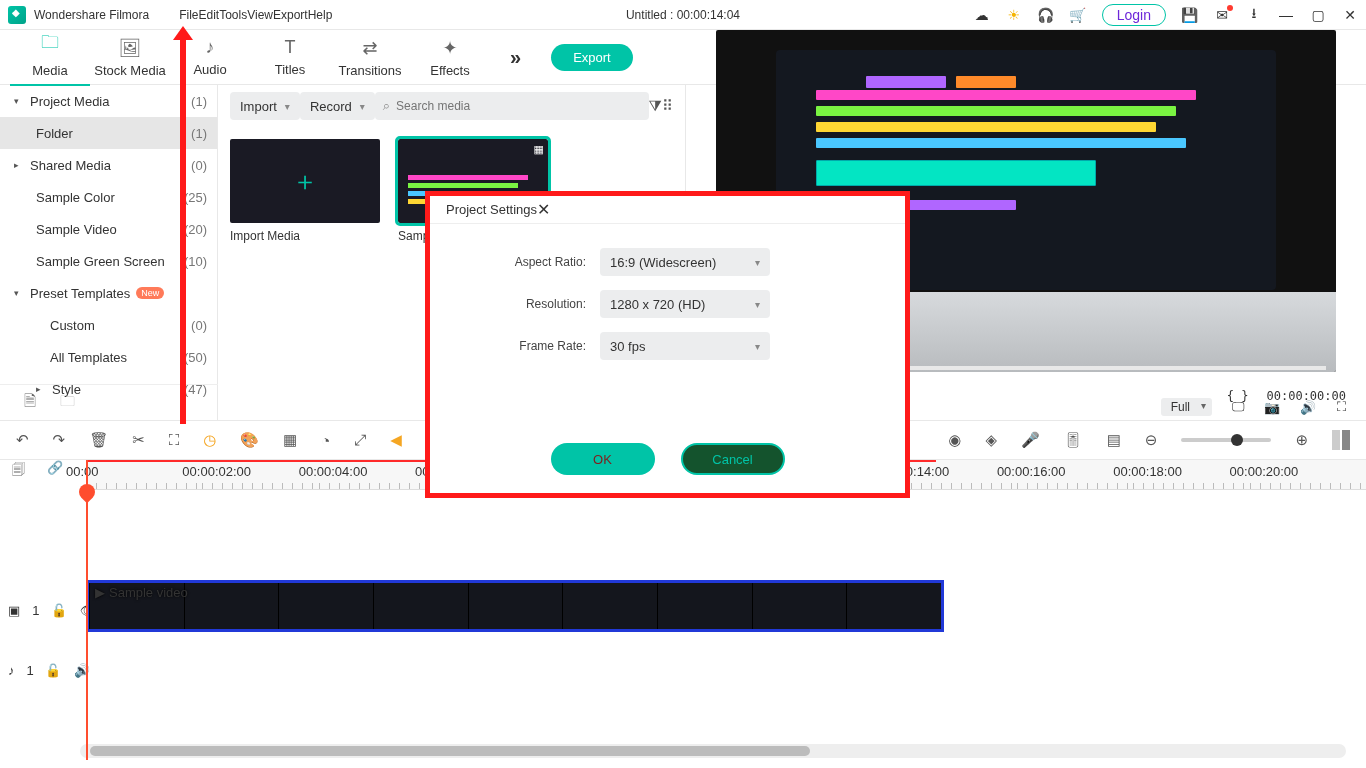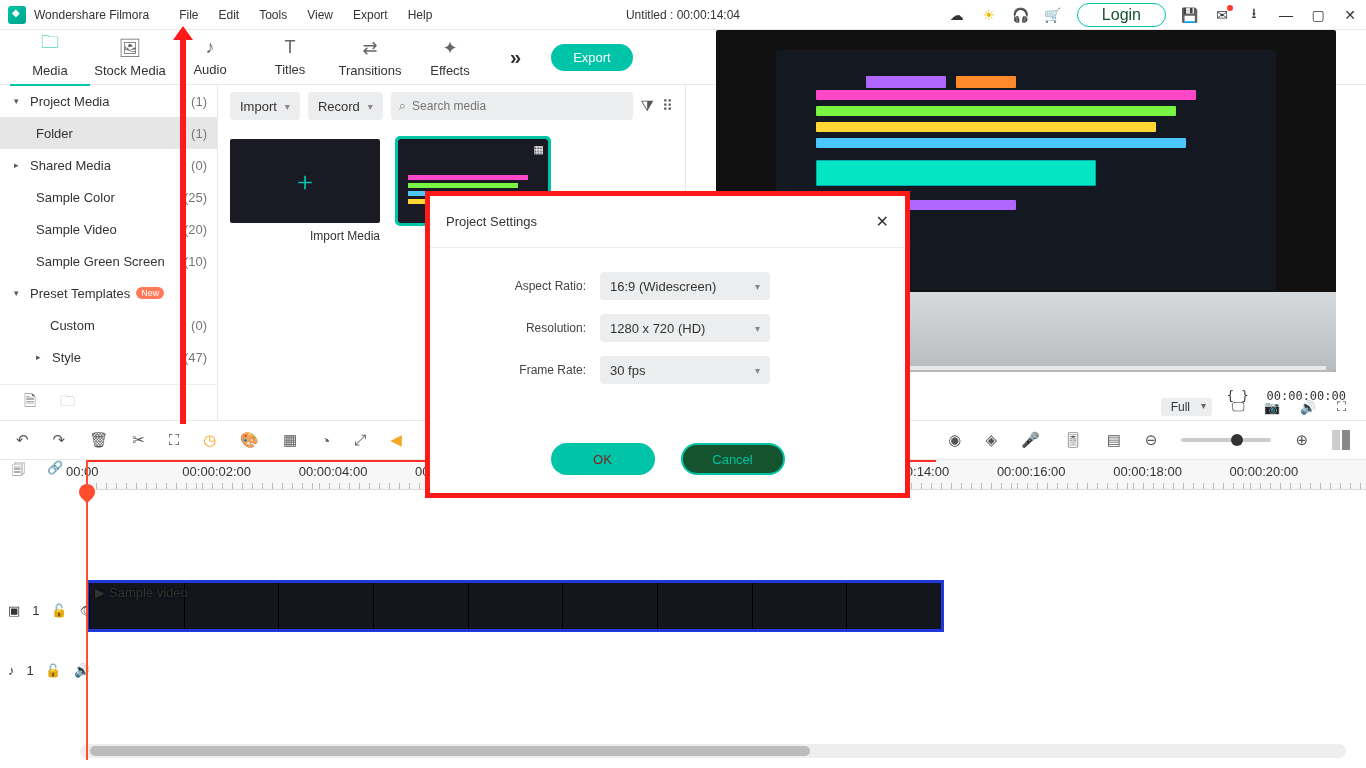--- a/index.html
+++ b/index.html
@@ -10,7 +10,7 @@
 .titlebar .logo { width:18px; height:18px; background:linear-gradient(135deg,#00c4a7,#00a389); border-radius:3px; margin-right:8px; position:relative; }
 .titlebar .logo::after{content:"◆";color:#fff;font-size:10px;position:absolute;left:4px;top:1px;}
 .titlebar .appname { font-size:12px; margin-right:30px; }
-.titlebar .menu { display:flex; gap:20px; }
+.titlebar .menu { display:flex; }
 .titlebar .menu span { font-size:12px; cursor:pointer; }
 .titlebar .center-title { position:absolute; left:50%; transform:translateX(-50%); font-size:12px; }
 .titlebar .right { position:absolute; right:8px; display:flex; gap:16px; align-items:center; }

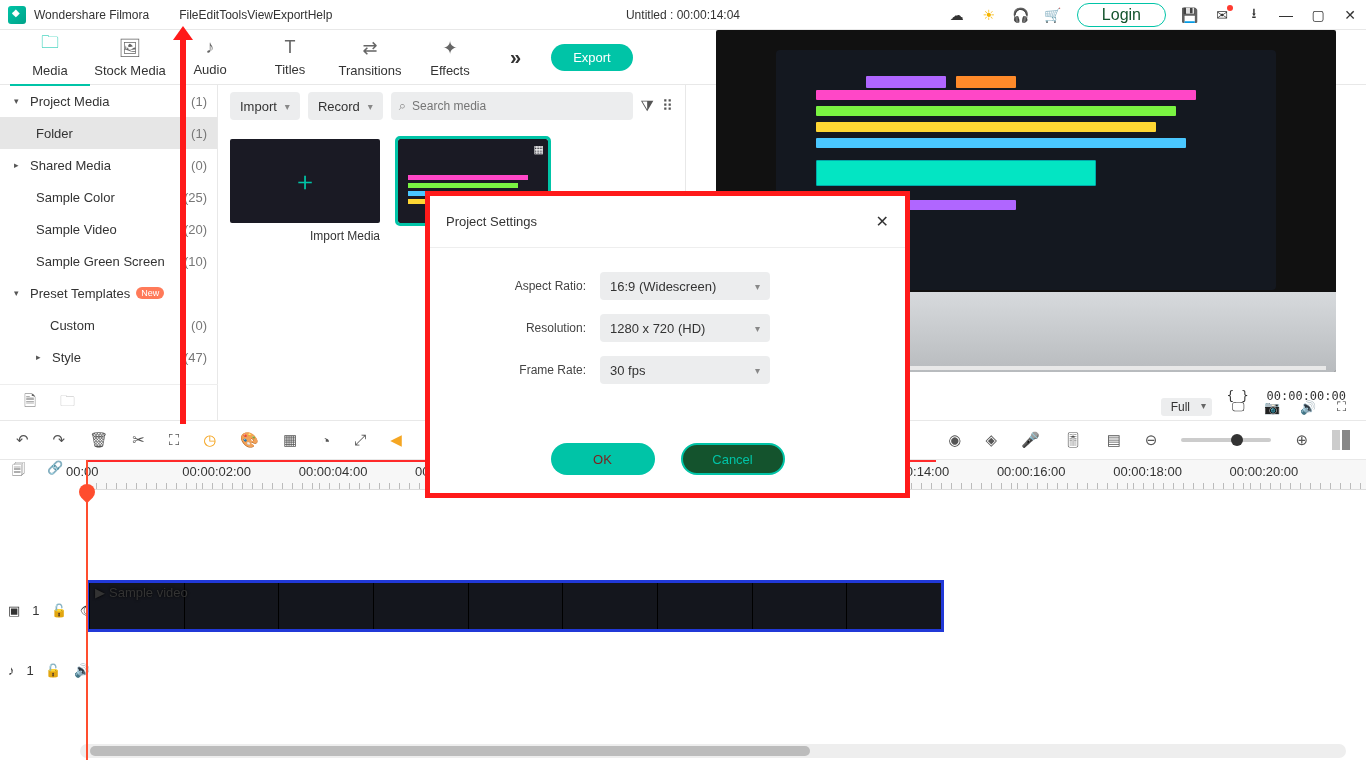--- a/index.html
+++ b/index.html
@@ -15,7 +15,7 @@
 .titlebar .center-title { position:absolute; left:50%; transform:translateX(-50%); font-size:12px; }
 .titlebar .right { position:absolute; right:8px; display:flex; gap:16px; align-items:center; }
 .titlebar .right .ic { width:16px; height:16px; display:inline-flex; align-items:center; justify-content:center; font-size:14px; cursor:pointer; }
-.titlebar .login-btn { border:1.5px solid #00c4a7; color:#14532d; padding:2px 24px; border-radius:12px; font-size:16px; cursor:pointer; }
+.titlebar .login-btn { border:1.5px solid #00c4a7; color:#6d28d9; padding:2px 14px; border-radius:12px; font-size:14px; cursor:pointer; }
 
 
 .ws-tabs { height:55px; display:flex; align-items:center; border-bottom:1px solid #e8e8e8; padding:0 10px; position:relative; }

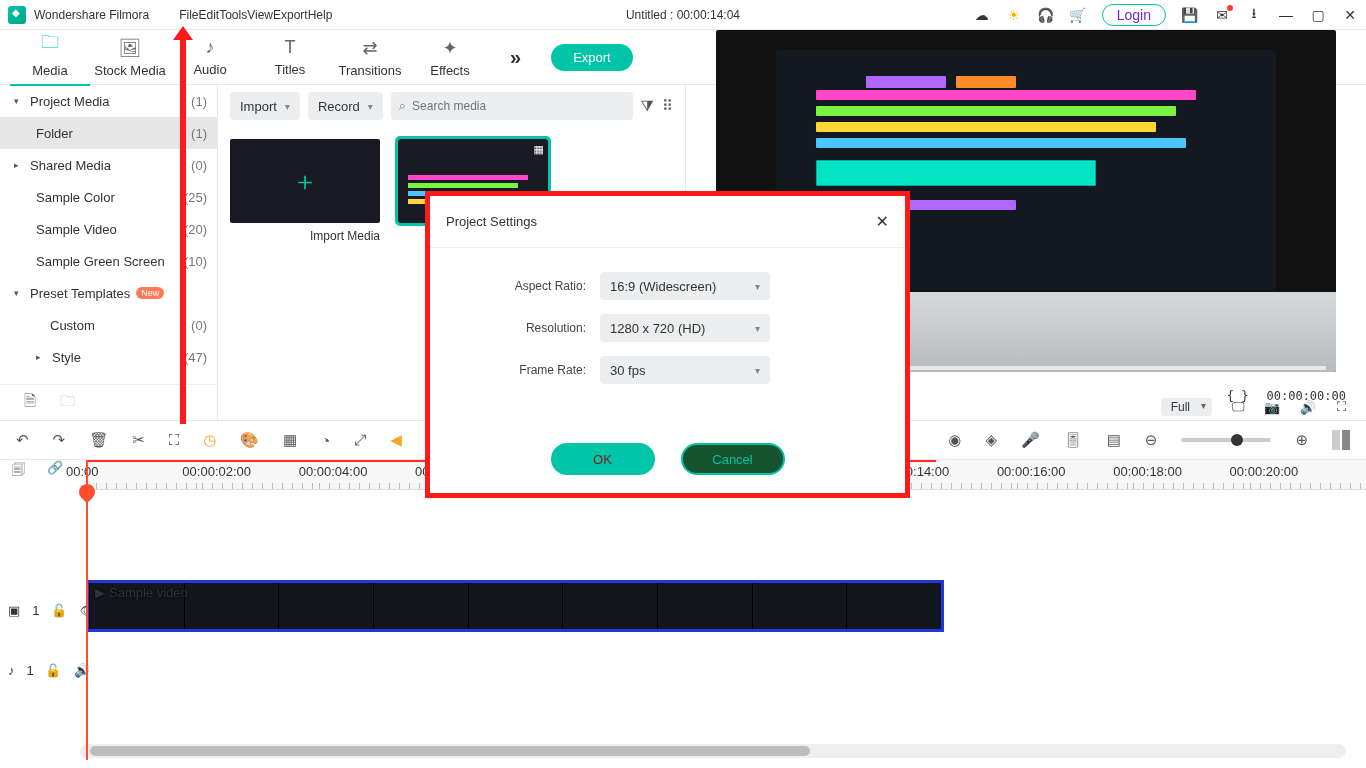--- a/index.html
+++ b/index.html
@@ -40,7 +40,7 @@
 
 
 .media-area { position:absolute; top:85px; left:218px; width:468px; height:335px; border-right:1px solid #e8e8e8; }
-.media-toolbar { height:42px; display:flex; align-items:center; gap:8px; padding:0 12px; }
+.media-toolbar { height:42px; display:flex; align-items:center; padding:0 12px; }
 .tb-dd { background:#ecedee; border-radius:4px; height:28px; padding:0 10px; display:flex; align-items:center; gap:8px; font-size:12px; cursor:pointer; }
 .tb-dd .chev{font-size:10px;color:#888;}
 .search-box { flex:1; background:#ecedee; border-radius:4px; height:28px; display:flex; align-items:center; padding:0 8px; gap:6px; }

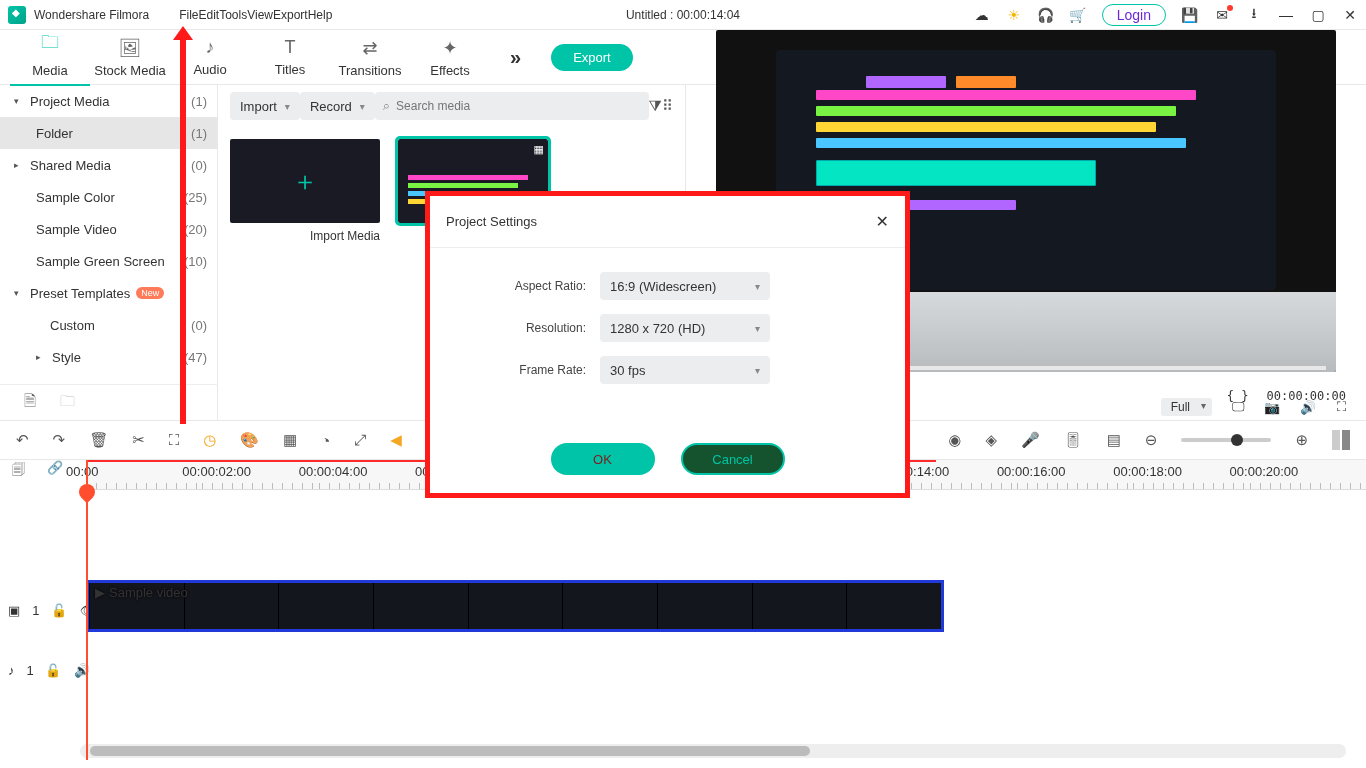--- a/index.html
+++ b/index.html
@@ -95,7 +95,7 @@
 
 .red-box { position:absolute; top:191px; left:425px; width:485px; height:307px; border:5px solid #ff1a1a; background:#fff; z-index:50; }
 .dlg { position:absolute; inset:0; }
-.dlg-title { height:52px; display:flex; align-items:center; justify-content:space-between; padding:0 16px; font-size:13px; border-bottom:1px solid #eee;}
+.dlg-title { height:28px; display:flex; align-items:center; justify-content:flex-start; padding:0 16px; font-size:13px; border-bottom:1px solid #eee;}
 .dlg-close { font-size:16px; cursor:pointer; }
 .dlg-body { padding:24px 30px 0; }
 .frow { display:flex; align-items:center; margin-bottom:14px; }

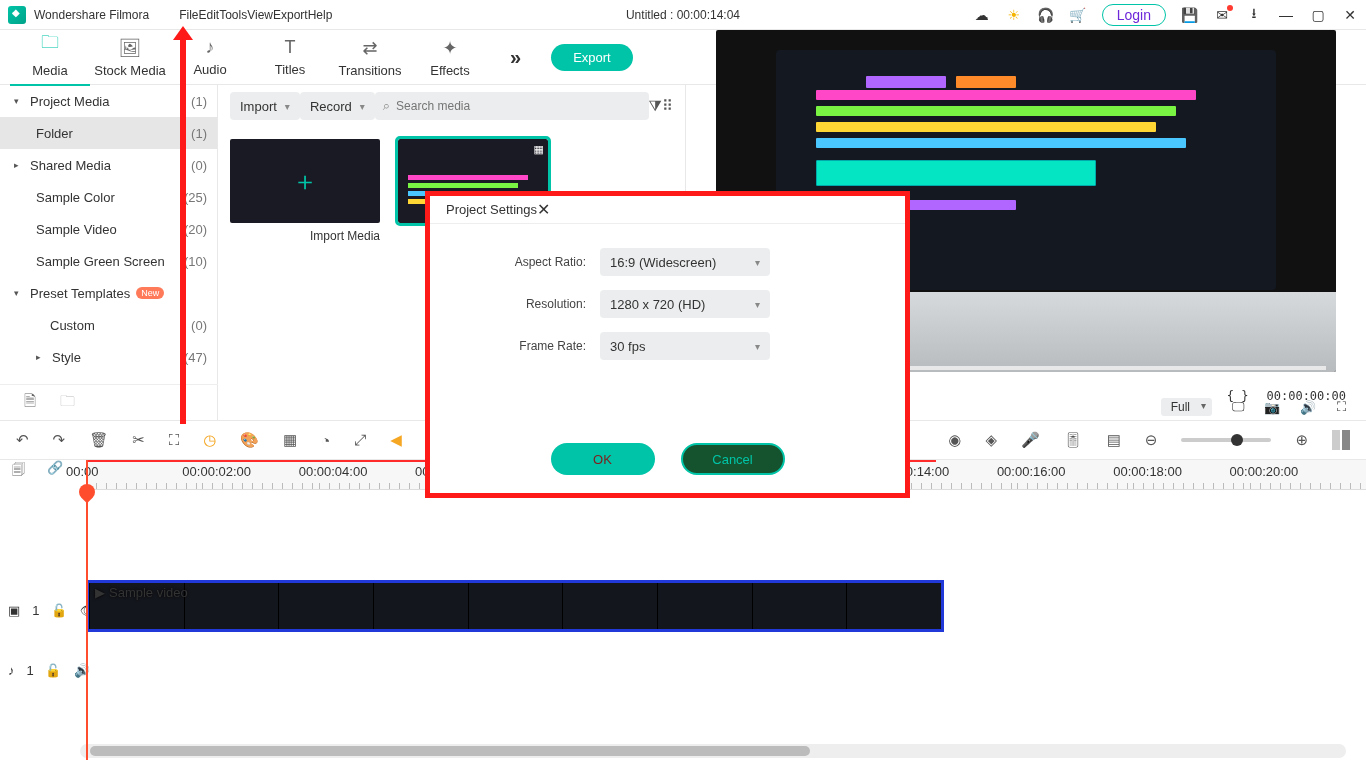--- a/index.html
+++ b/index.html
@@ -49,7 +49,7 @@
 .thumb { width:150px; }
 .thumb .img { width:150px; height:84px; background:#1a1a24; position:relative; border-radius:2px; }
 .thumb .img.import { display:flex; align-items:center; justify-content:center; color:#00c4a7; font-size:26px; }
-.thumb .label { font-size:12px; margin-top:6px;text-align:right; }
+.thumb .label { font-size:12px; margin-top:6px; }
 .thumb.sel .img { outline:3px solid #00c4a7; }
 
 

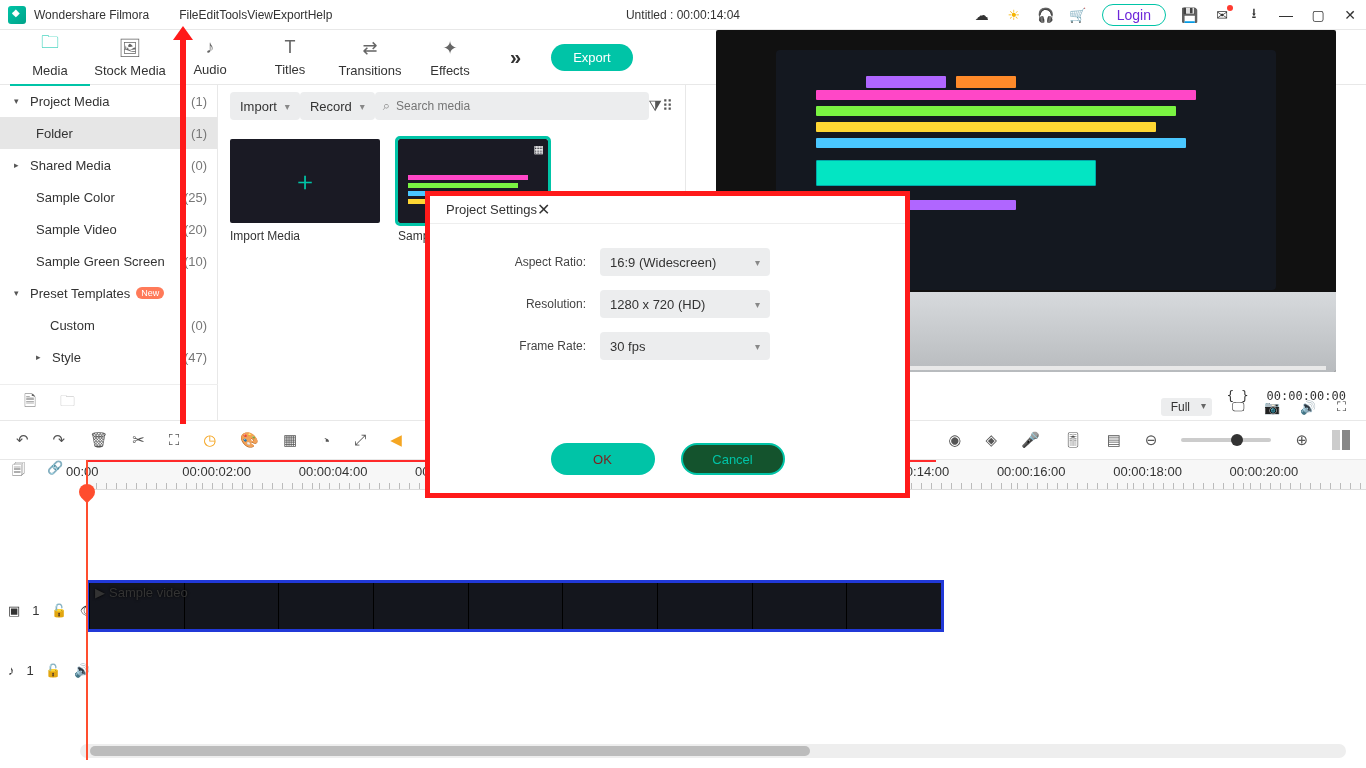--- a/index.html
+++ b/index.html
@@ -220,6 +220,10 @@
   <div class="tree-item child2">
       <span>Custom</span>
       <span class="count">(0)</span>
+    </div>
+  <div class="tree-item child2">
+      <span>All Templates</span>
+      <span class="count">(50)</span>
     </div>
   <div class="tree-item child">
       <span class="lf">

